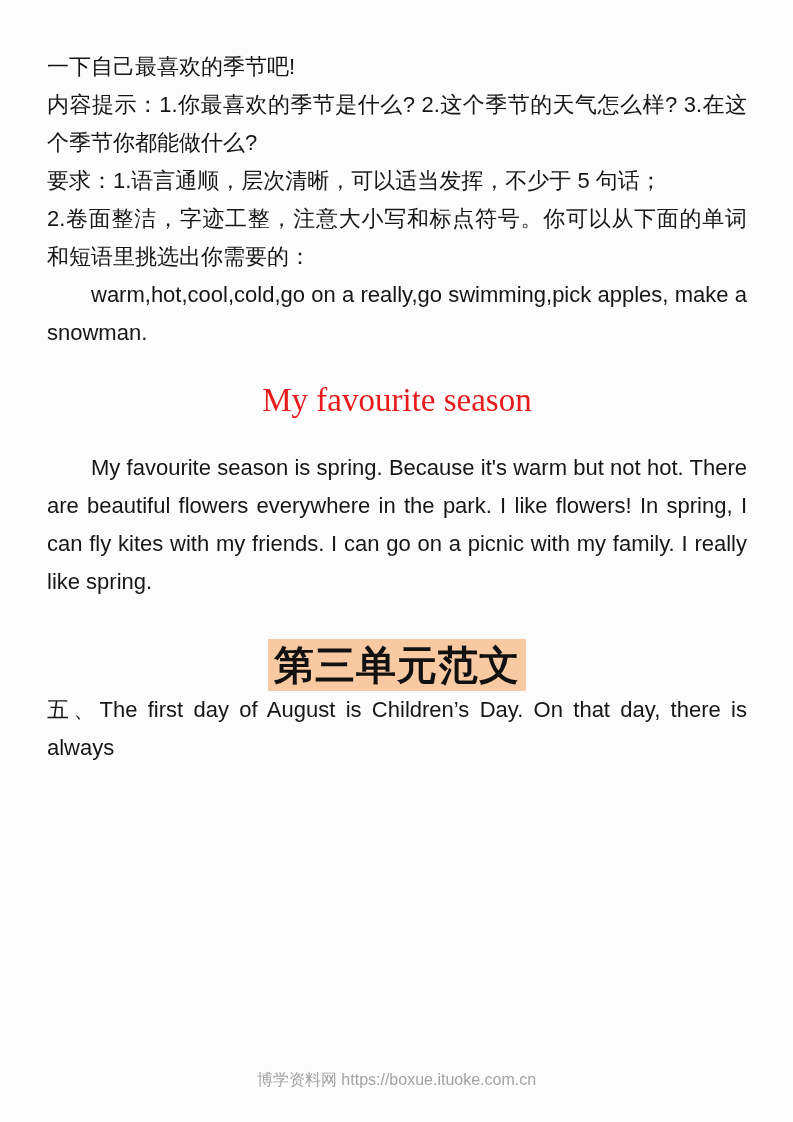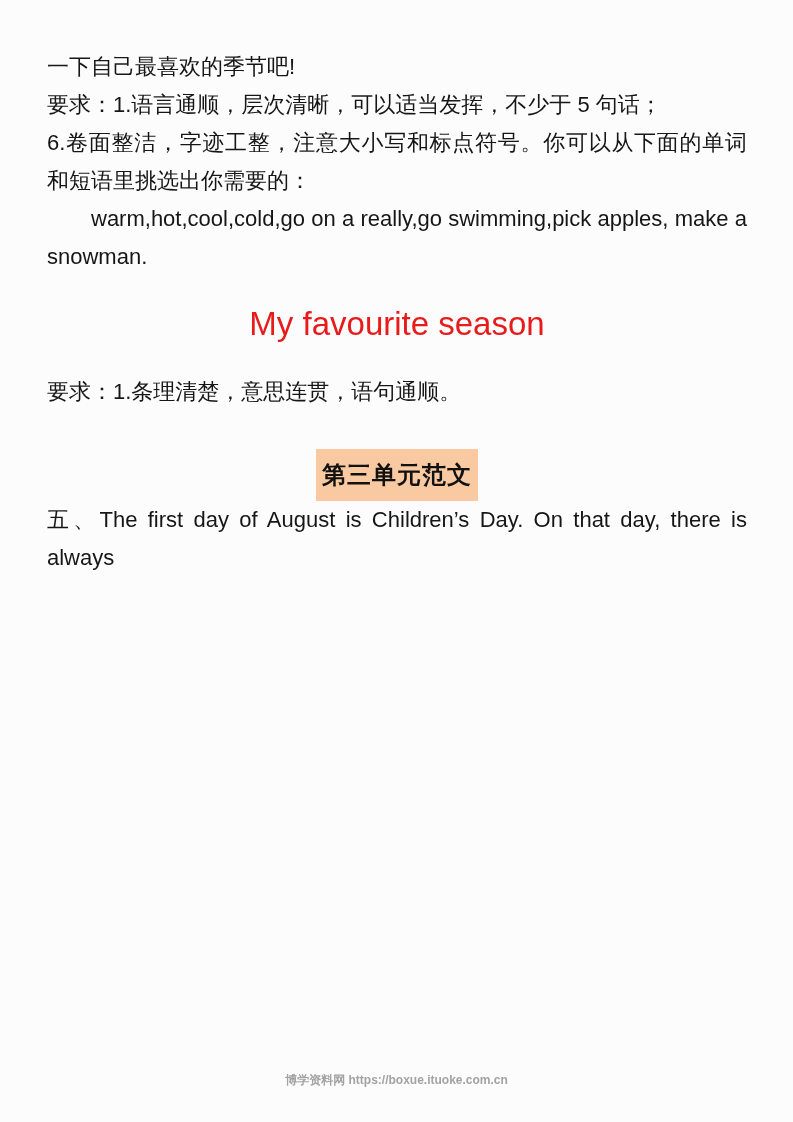--- a/index.html
+++ b/index.html
@@ -90,6 +90,7 @@
 
   <p class="intro-tail">一下自己最喜欢的季节吧!</p>
 
+  <p class="content-hint">内容提示：1.你最喜欢的季节是什么? 2.这个季节的天气怎么样? 3.在这个季节你都能做什么?</p>
 
   <p class="req-line1">要求：1.语言通顺，层次清晰，可以适当发挥，不少于 5 句话；</p>
 

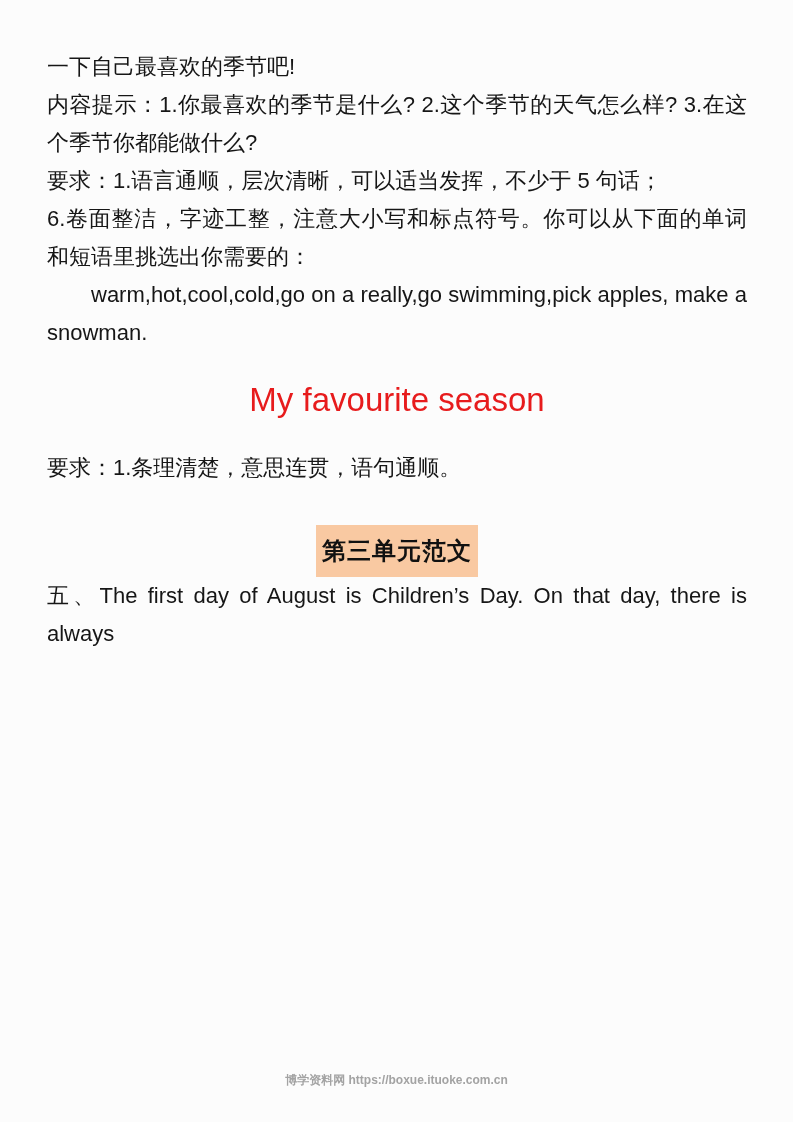--- a/index.html
+++ b/index.html
@@ -94,7 +94,7 @@
 
   <p class="req-line1">要求：1.语言通顺，层次清晰，可以适当发挥，不少于 5 句话；</p>
 
-  <p class="req-indent">6.卷面整洁，字迹工整，注意大小写和标点符号。你可以从下面的单词和短语里挑选出你需要的：</p>
+  <p class="req-indent">2.卷面整洁，字迹工整，注意大小写和标点符号。你可以从下面的单词和短语里挑选出你需要的：</p>
 
   <p class="word-bank">warm,hot,cool,cold,go on a really,go swimming,pick apples, make a snowman.</p>
 

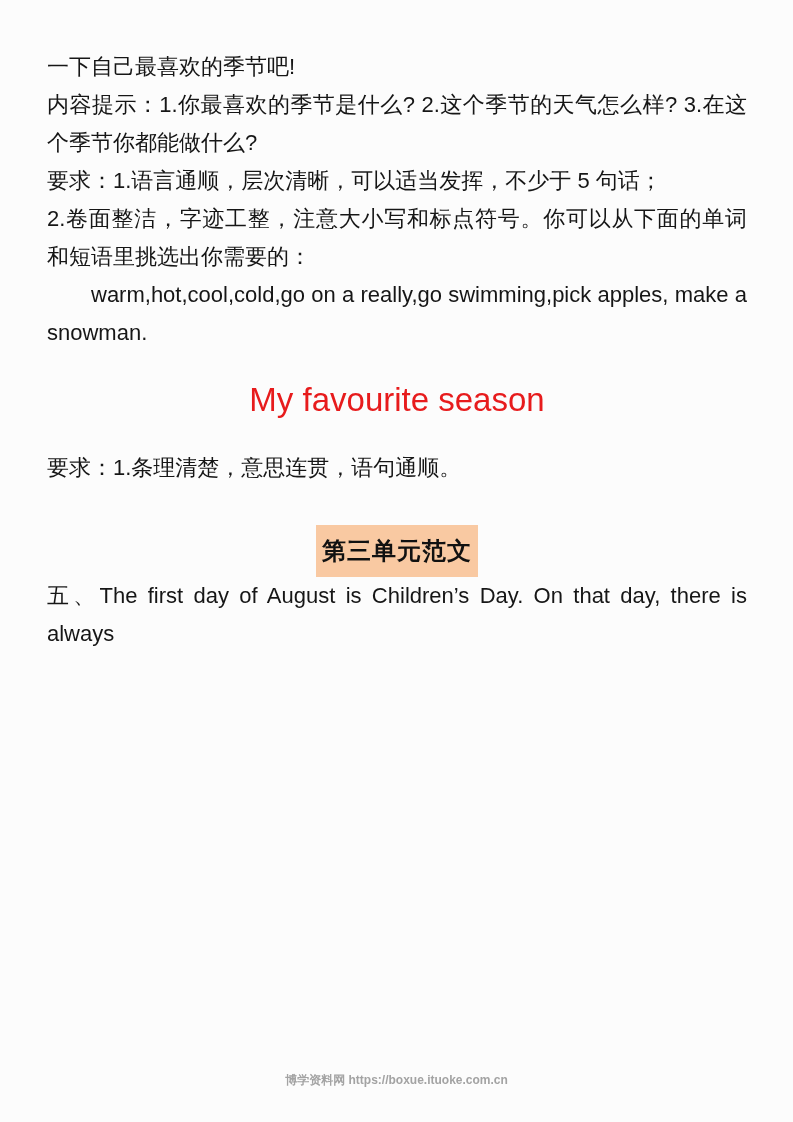--- a/index.html
+++ b/index.html
@@ -44,6 +44,7 @@
     line-height: 42px;
     color: #e71b1c;
     font-weight: normal;
+    font-family: Liberation Serif, serif;
   }
   .essay-body {
     margin-top: 2px;

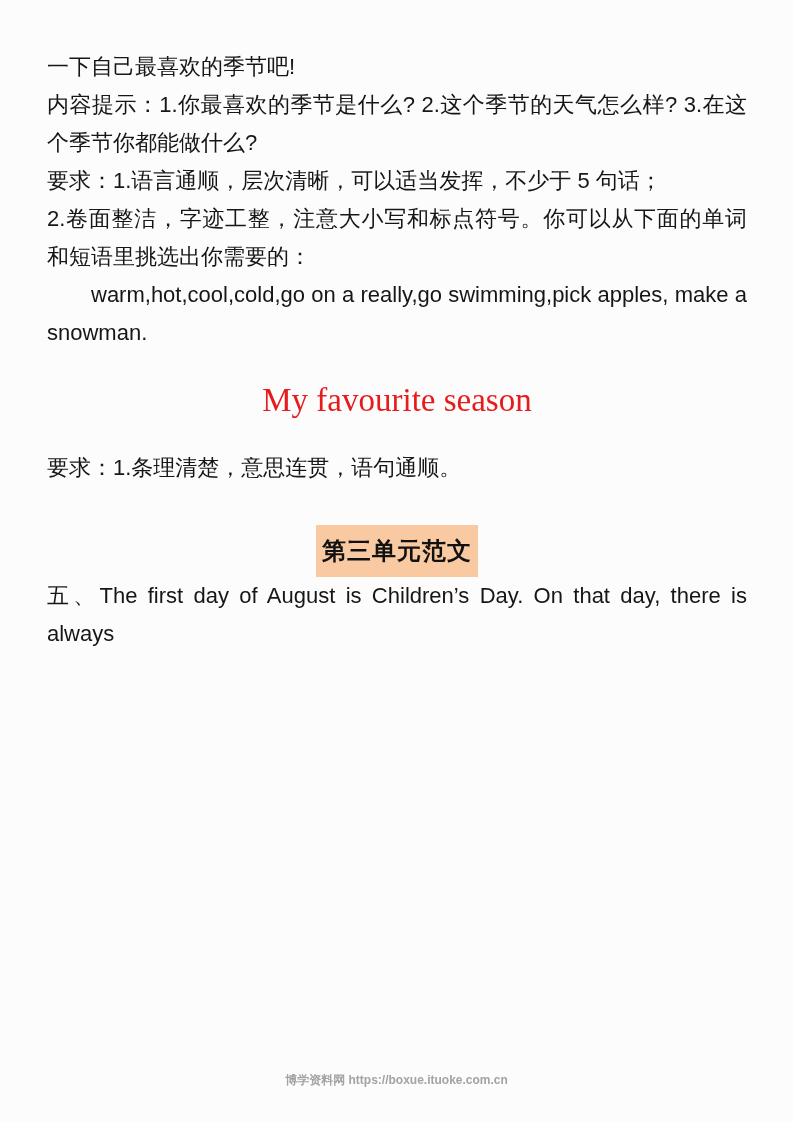--- a/index.html
+++ b/index.html
@@ -101,6 +101,7 @@
 
   <h2 class="essay-title">My favourite season</h2>
 
+  <p class="essay-body">My favourite season is spring. Because it's warm but not hot. There are beautiful flowers everywhere in the park. I like flowers! In spring, I can fly kites with my friends. I can go on a picnic with my family. I really like spring.</p>
 
 
   <p class="req-line1">要求：1.条理清楚，意思连贯，语句通顺。</p>

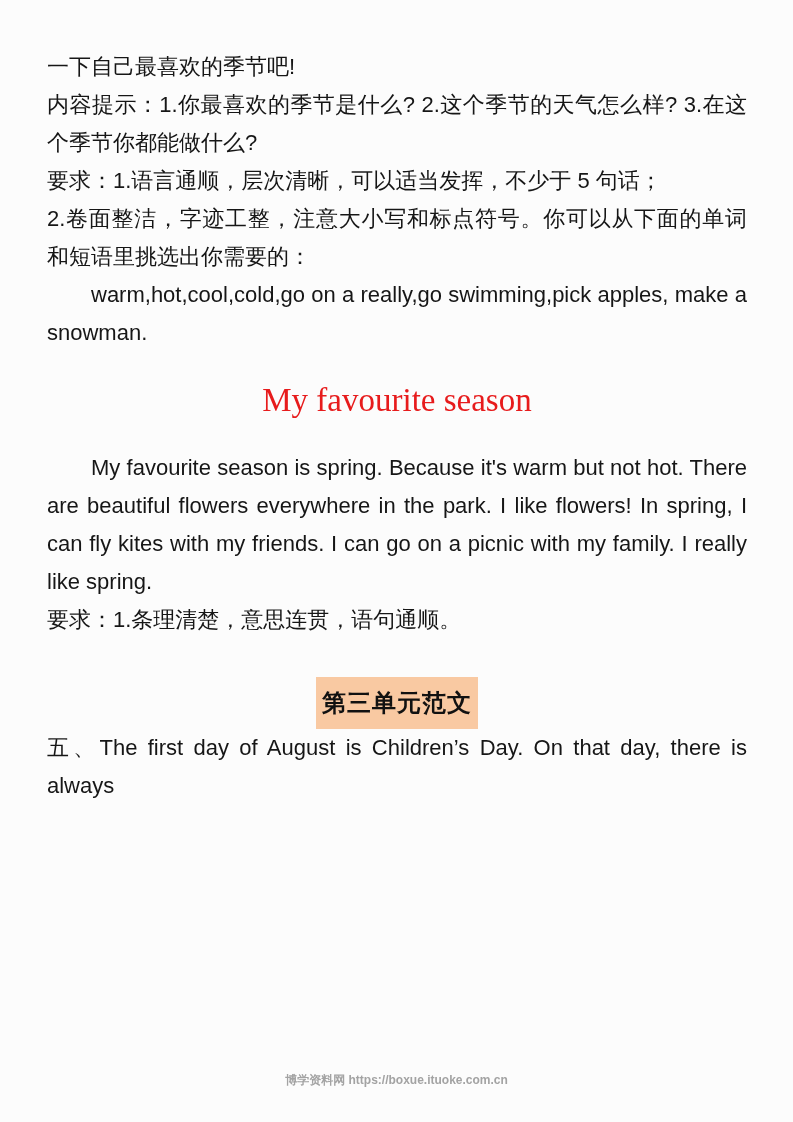--- a/index.html
+++ b/index.html
@@ -104,7 +104,6 @@
   <p class="essay-body">My favourite season is spring. Because it's warm but not hot. There are beautiful flowers everywhere in the park. I like flowers! In spring, I can fly kites with my friends. I can go on a picnic with my family. I really like spring.</p>
 
 
-  <p class="req-line1">要求：1.条理清楚，意思连贯，语句通顺。</p>
 
 
 

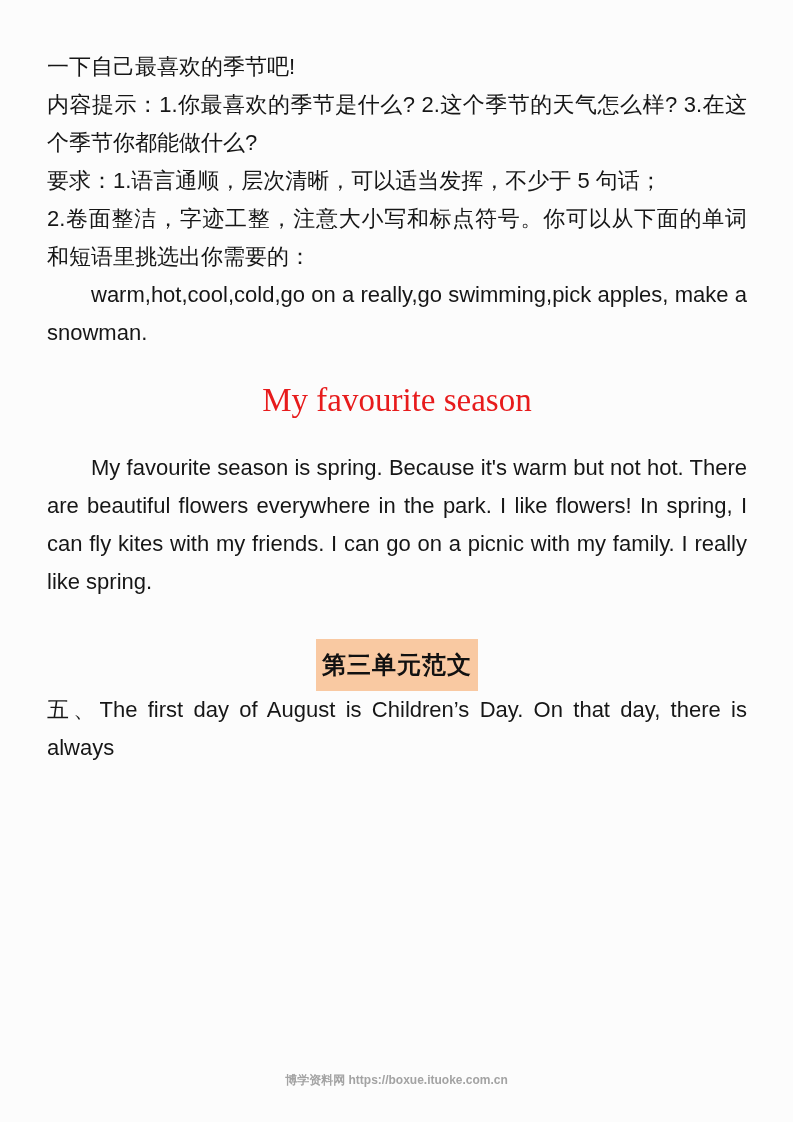--- a/index.html
+++ b/index.html
@@ -61,7 +61,7 @@
     display: inline-block;
     background: #f9c9a2;
     color: #111111;
-    font-size: 24px;
+    font-size: 40px;
     line-height: 52px;
     font-weight: bold;
     padding: 0 6px;

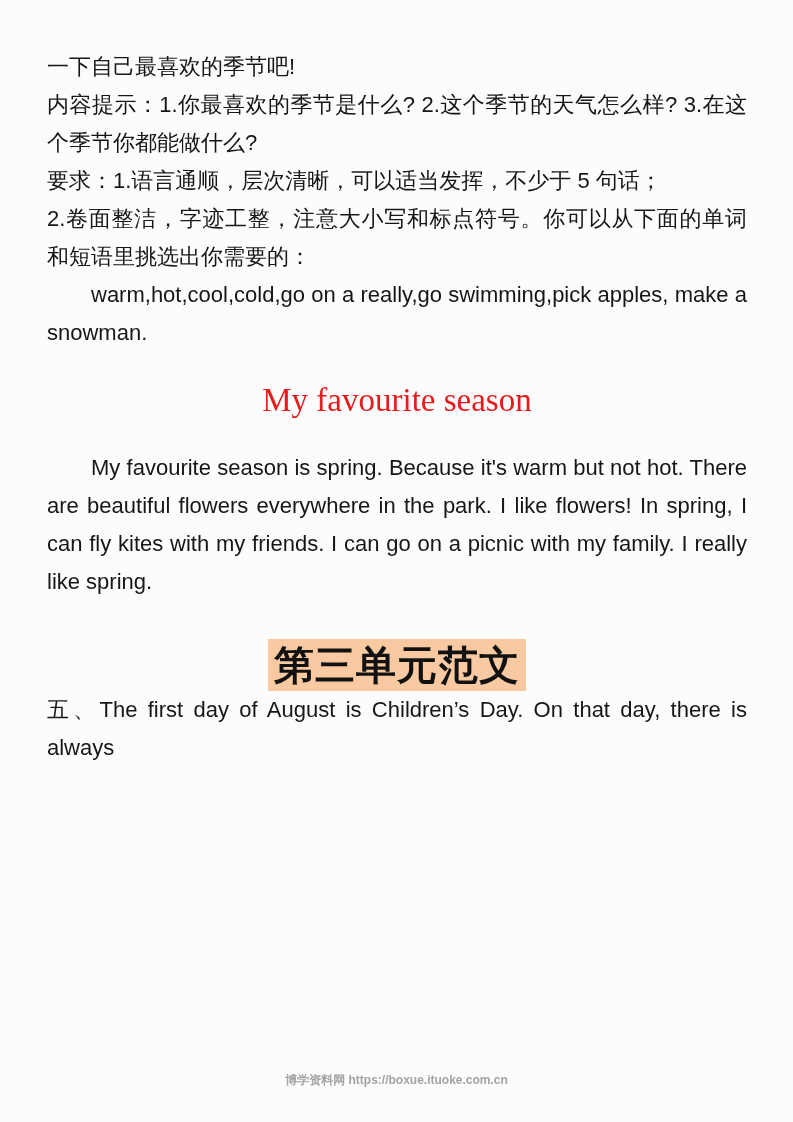--- a/index.html
+++ b/index.html
@@ -78,10 +78,9 @@
     right: 0;
     bottom: 30px;
     text-align: center;
-    font-size: 12px;
+    font-size: 16px;
     line-height: 24px;
     color: #a3a3a3;
-    font-weight: bold;
   }
 </style>
 </head>

